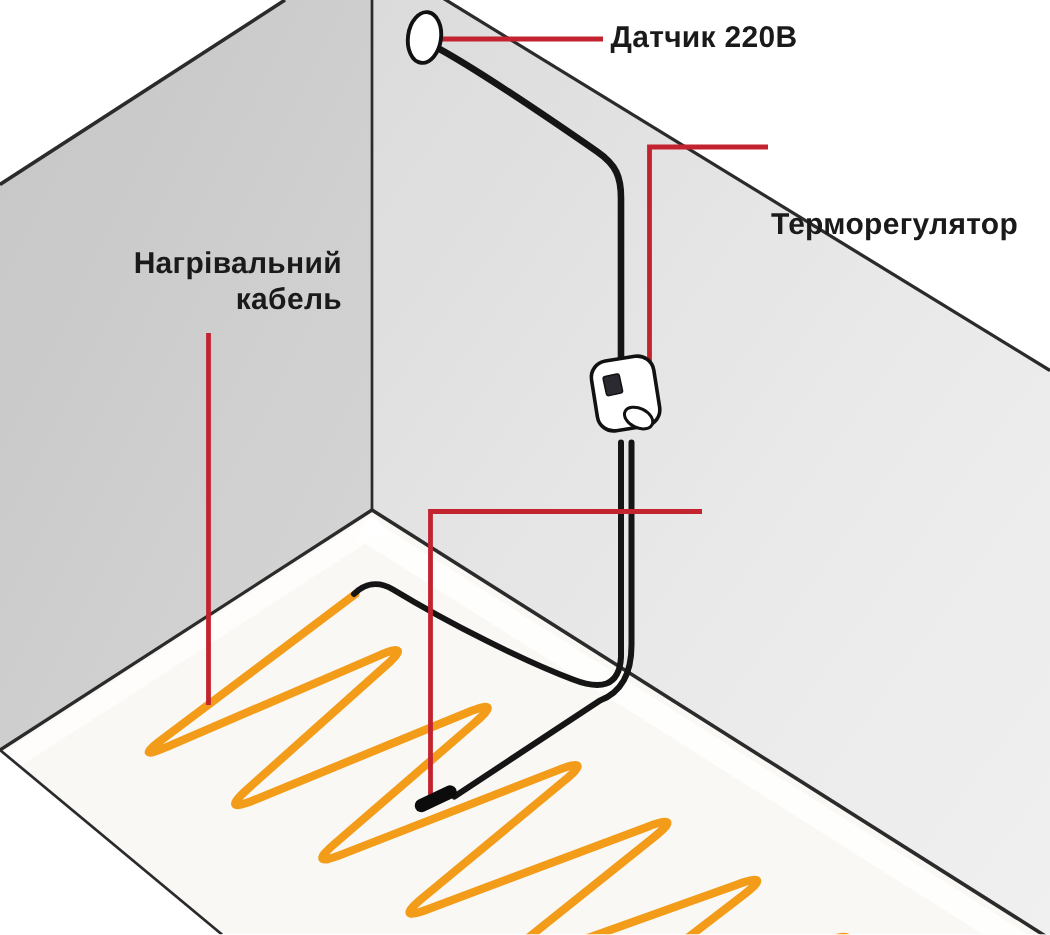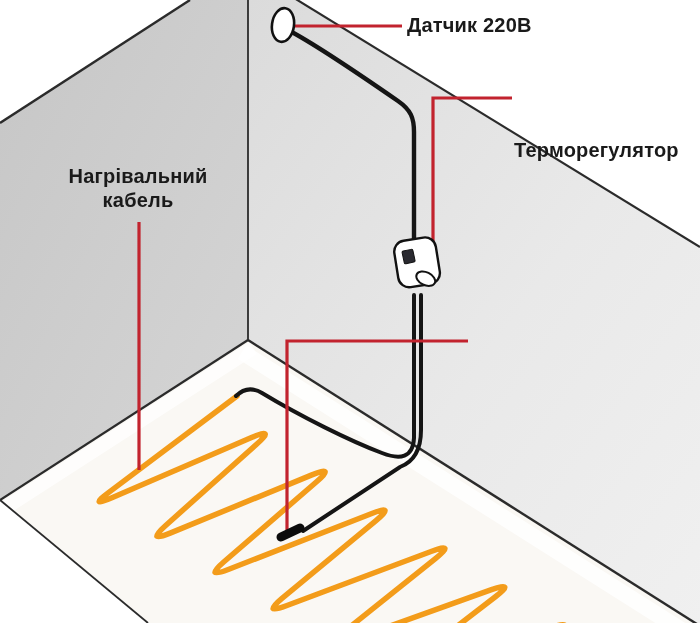--- a/index.html
+++ b/index.html
@@ -87,7 +87,7 @@
 
   <div class="lbl" style="left:407px;top:13px;">Датчик 220В</div>
   <div class="lbl" style="left:514px;top:97px;margin-top:41px;">Терморегулятор</div>
-  <div class="lbl wrap" style="left:48px;top:164px;width:180px;">Нагрівальний кабель</div>
+  <div class="lbl wrap" style="left:48px;top:164px;width:180px;text-align:right;">Нагрівальний кабель</div>
 </div>
 
 </body></html>

